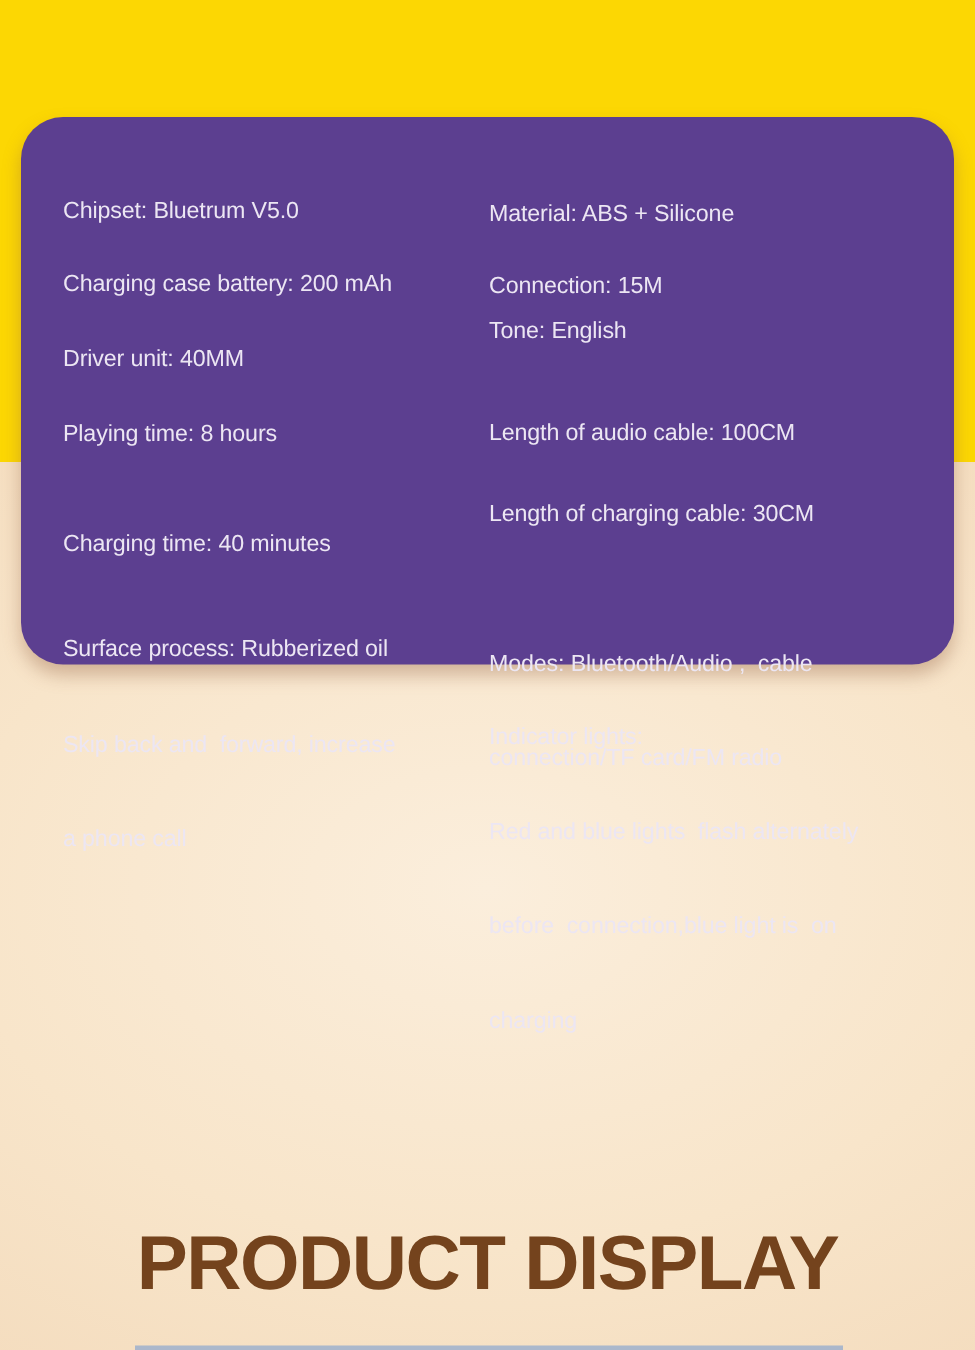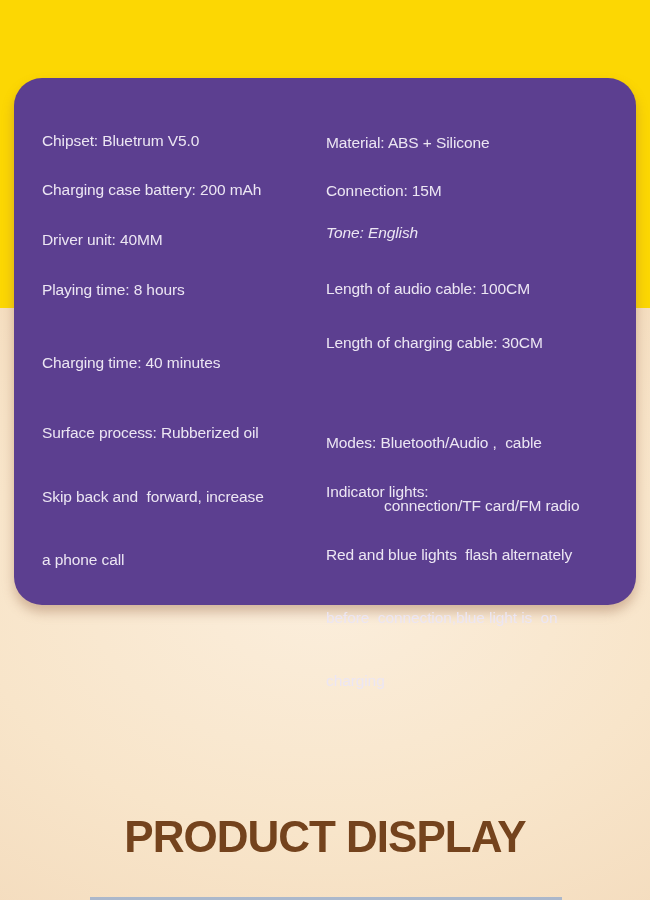--- a/index.html
+++ b/index.html
@@ -18,7 +18,7 @@
   .bottom-band{position:absolute;left:0;top:308px;width:650px;height:592px;
     background:radial-gradient(ellipse 120% 90% at 50% 48%, #FBEEDC 0%, #F8E5CA 45%, #F3DABB 82%, #F2D5BB 100%);}
 
-  .spec-card{position:absolute;left:14px;top:78px;width:622px;height:527px;
+  .spec-card{position:absolute;left:14px;top:78px;width:622px;height:365px;
     background:var(--card,#5C3F90);border-radius:28px;
     box-shadow:0 7px 12px rgba(150,100,70,0.40);}
 

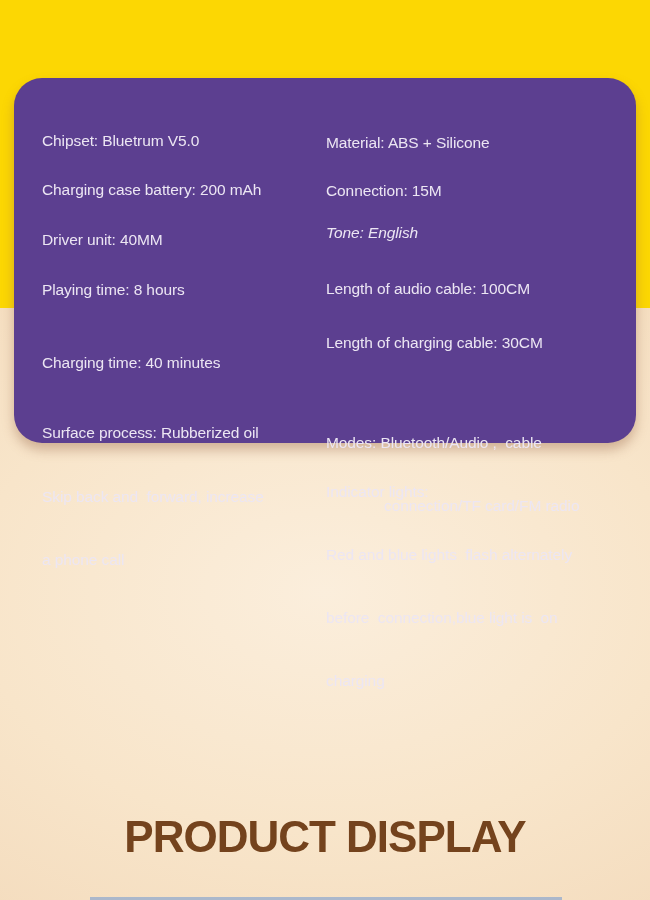--- a/index.html
+++ b/index.html
@@ -31,7 +31,7 @@
   .l1{top:52px;}  .l2{top:101px;} .l3{top:151px;} .l4{top:201px;}
   .l5{top:274px;} .l6{top:314px;margin-top:30px;} .l7{top:366px;}
   
-  .r1{top:54px;}  .r2{top:102px;} .r3{top:144px;font-style:italic;} .r4{top:200px;}
+  .r1{top:54px;}  .r2{top:102px;} .r3{top:132px;} .r4{top:200px;}
   .r5{top:254px;} .r6{top:312px;} .r7{top:361px;}
 
   .indent{margin-left:58px;}

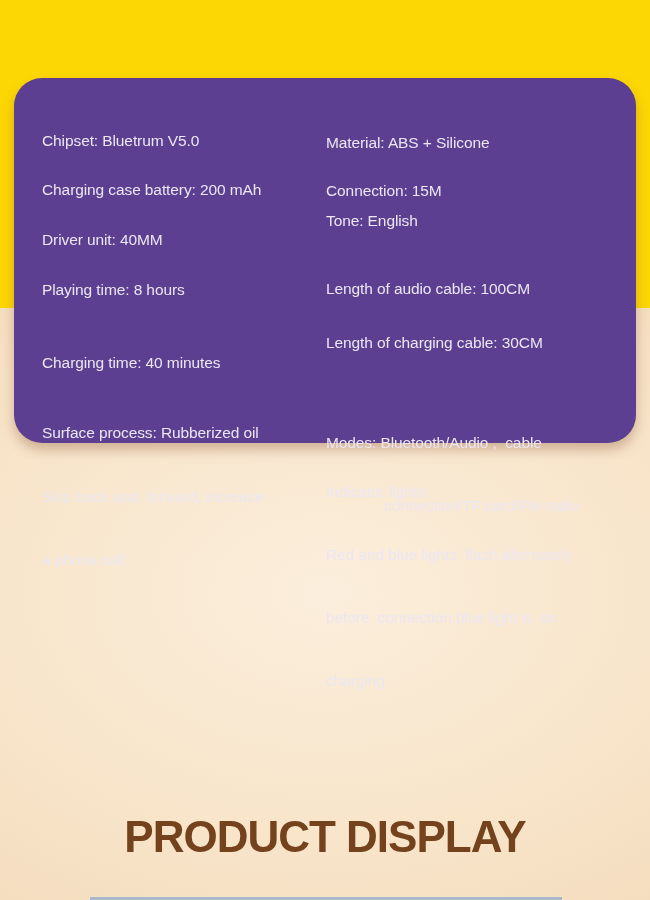--- a/index.html
+++ b/index.html
@@ -34,7 +34,7 @@
   .r1{top:54px;}  .r2{top:102px;} .r3{top:132px;} .r4{top:200px;}
   .r5{top:254px;} .r6{top:312px;} .r7{top:361px;}
 
-  .indent{margin-left:58px;}
+  .indent{}
 
   .footer-title{position:absolute;left:0;top:812px;width:650px;text-align:center;
     color:var(--footer-title,#74431D);font-size:44px;font-weight:700;letter-spacing:-1px;}

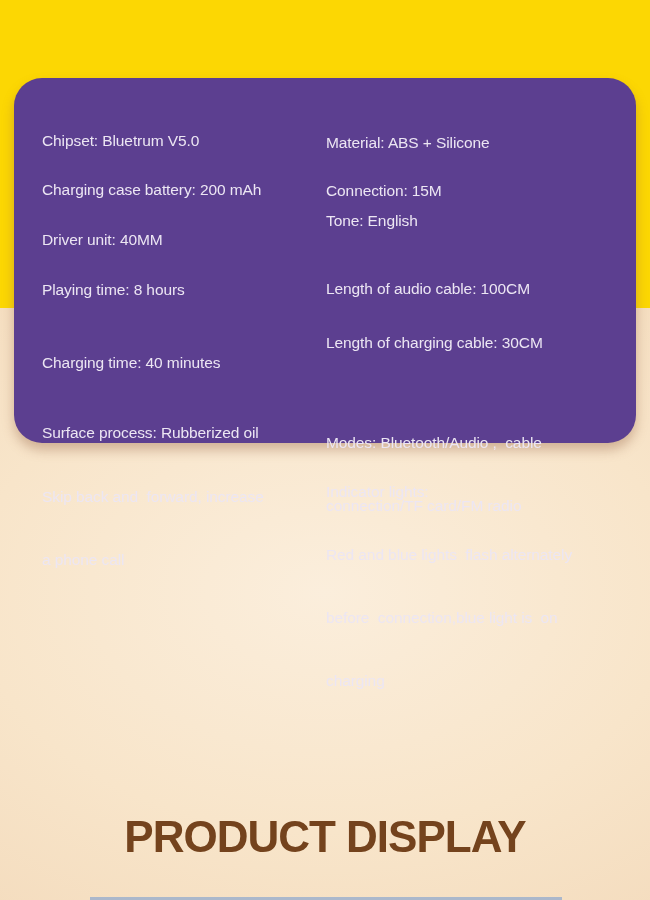--- a/index.html
+++ b/index.html
@@ -37,7 +37,7 @@
   .indent{}
 
   .footer-title{position:absolute;left:0;top:812px;width:650px;text-align:center;
-    color:var(--footer-title,#74431D);font-size:44px;font-weight:700;letter-spacing:-1px;}
+    color:var(--footer-title,#74431D);font-size:51px;font-weight:700;letter-spacing:-1px;}
 
   .bottom-strip{position:absolute;left:90px;bottom:0;width:472px;height:3px;
     background:var(--bottom-strip,#9EB0CC);opacity:.85;}

